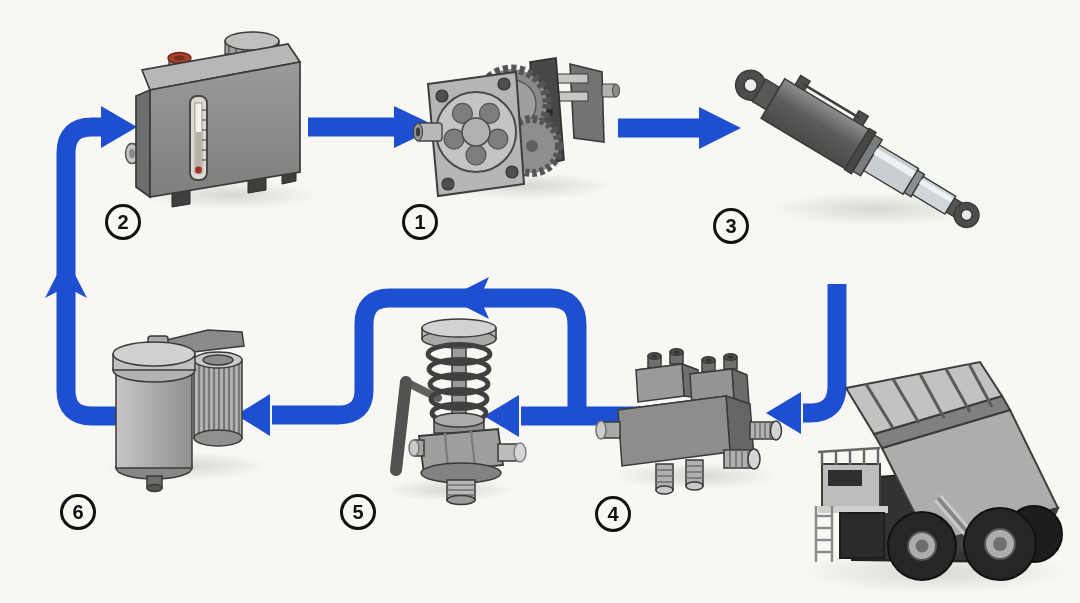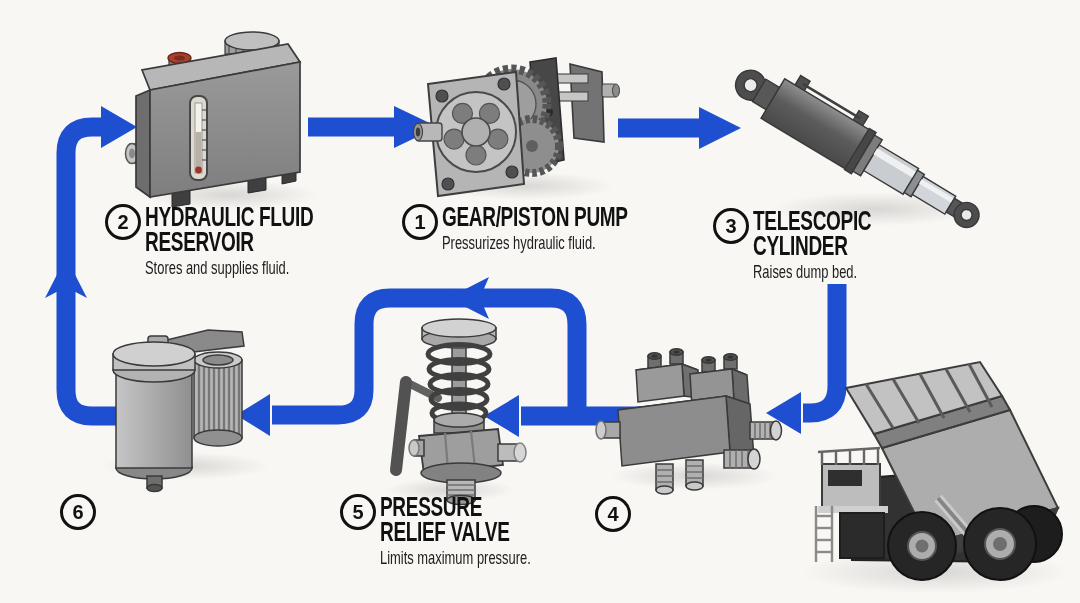--- a/index.html
+++ b/index.html
@@ -393,11 +393,6 @@
     <div class="badge">
         <span>2</span>
       </div>
-    <div class="ltext">
-      <div class="hline">HYDRAULIC FLUID</div>
-      <div class="hline">RESERVOIR</div>
-      <div class="desc">Stores and supplies fluid.</div>
-    </div>
   </div>
 
   <div class="label" style="left:402px;top:204px;">

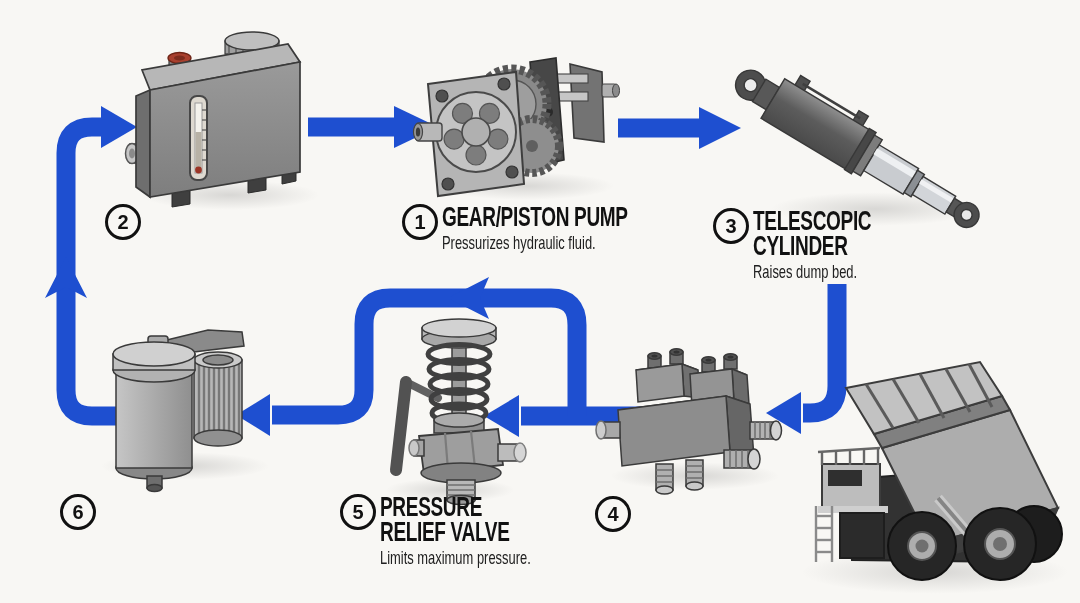--- a/index.html
+++ b/index.html
@@ -399,11 +399,6 @@
     <div class="badge">
         <span>1</span>
       </div>
-    <div class="ltext">
-      <div class="hline">GEAR/PISTON PUMP</div>
-
-      <div class="desc">Pressurizes hydraulic fluid.</div>
-    </div>
   </div>
 
   <div class="label" style="left:713px;top:208px;">

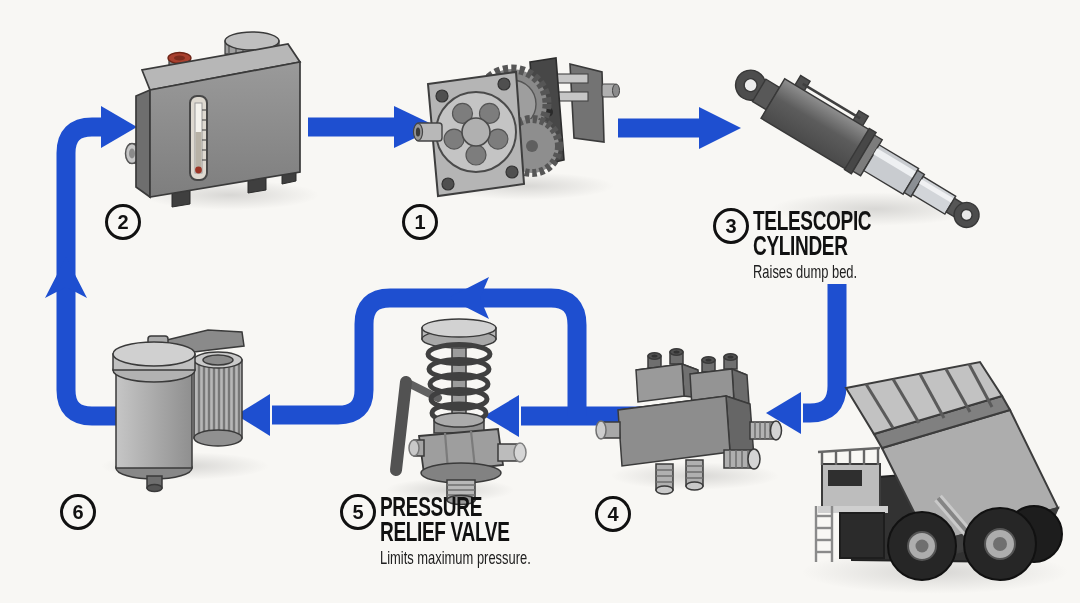--- a/index.html
+++ b/index.html
@@ -405,11 +405,6 @@
     <div class="badge">
         <span>3</span>
       </div>
-    <div class="ltext">
-      <div class="hline">TELESCOPIC</div>
-      <div class="hline">CYLINDER</div>
-      <div class="desc">Raises dump bed.</div>
-    </div>
   </div>
 
   <div class="label" style="left:595px;top:496px;">

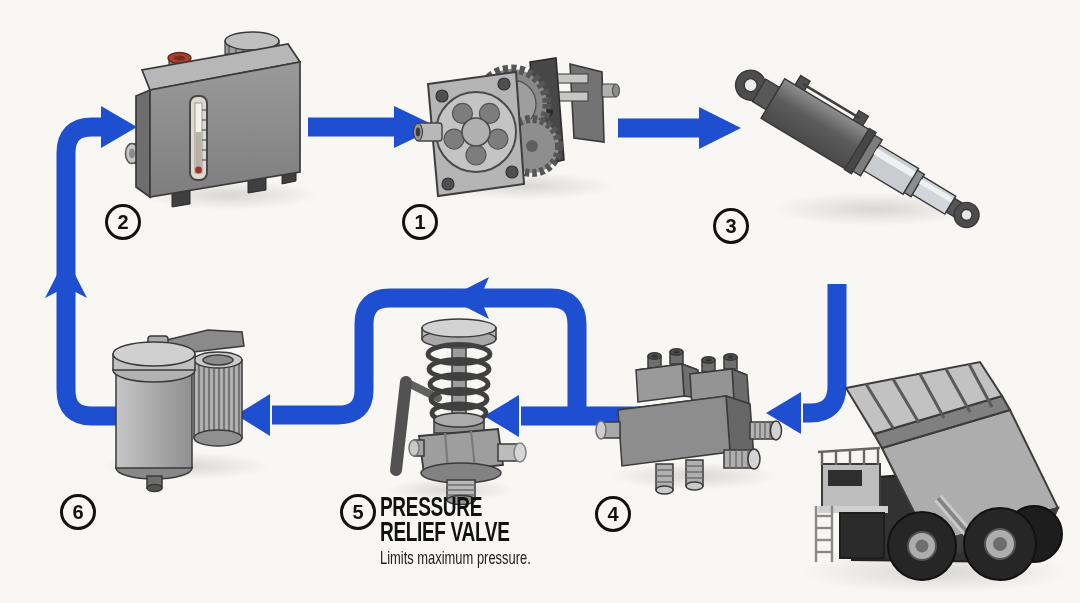--- a/index.html
+++ b/index.html
@@ -417,11 +417,6 @@
     <div class="badge">
         <span>5</span>
       </div>
-    <div class="ltext">
-      <div class="hline">PRESSURE</div>
-      <div class="hline">RELIEF VALVE</div>
-      <div class="desc">Limits maximum pressure.</div>
-    </div>
   </div>
 
   <div class="label" style="left:60px;top:494px;">

